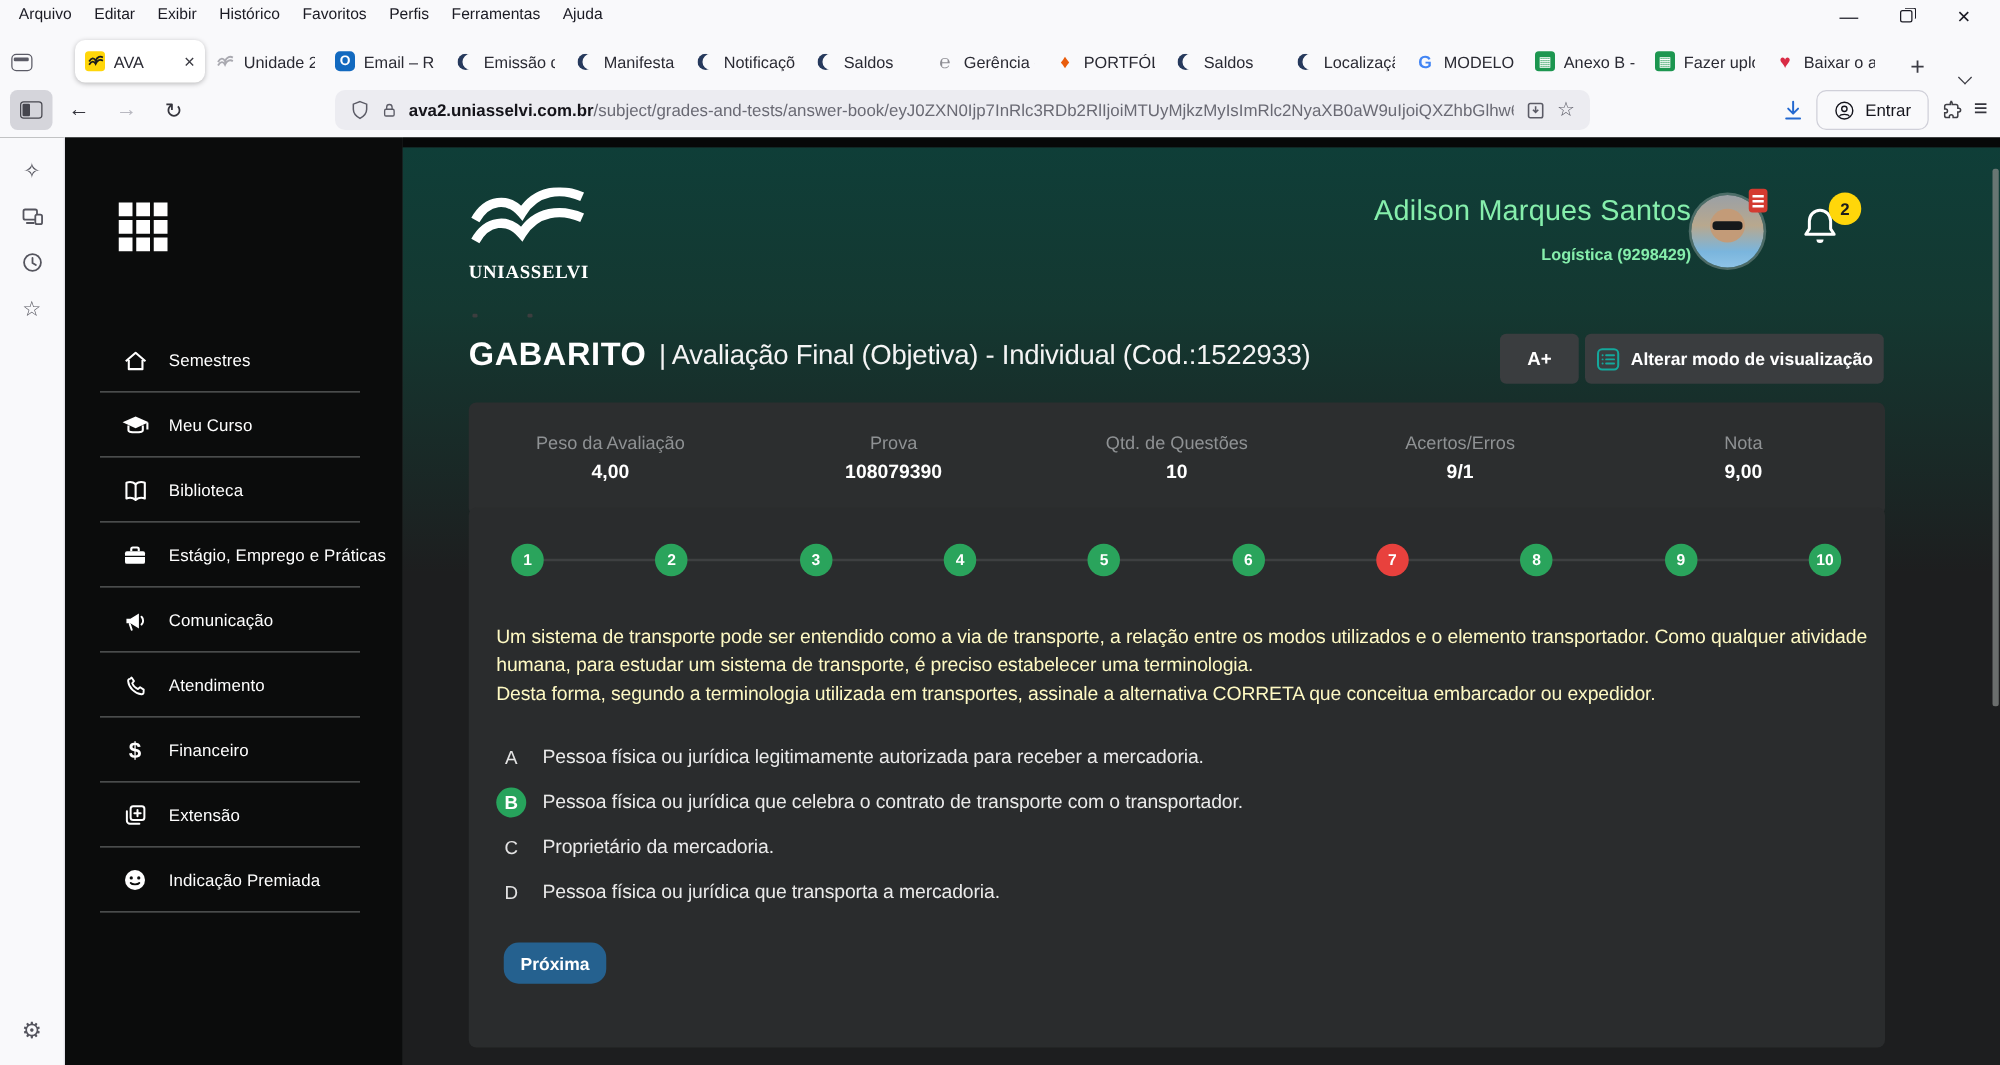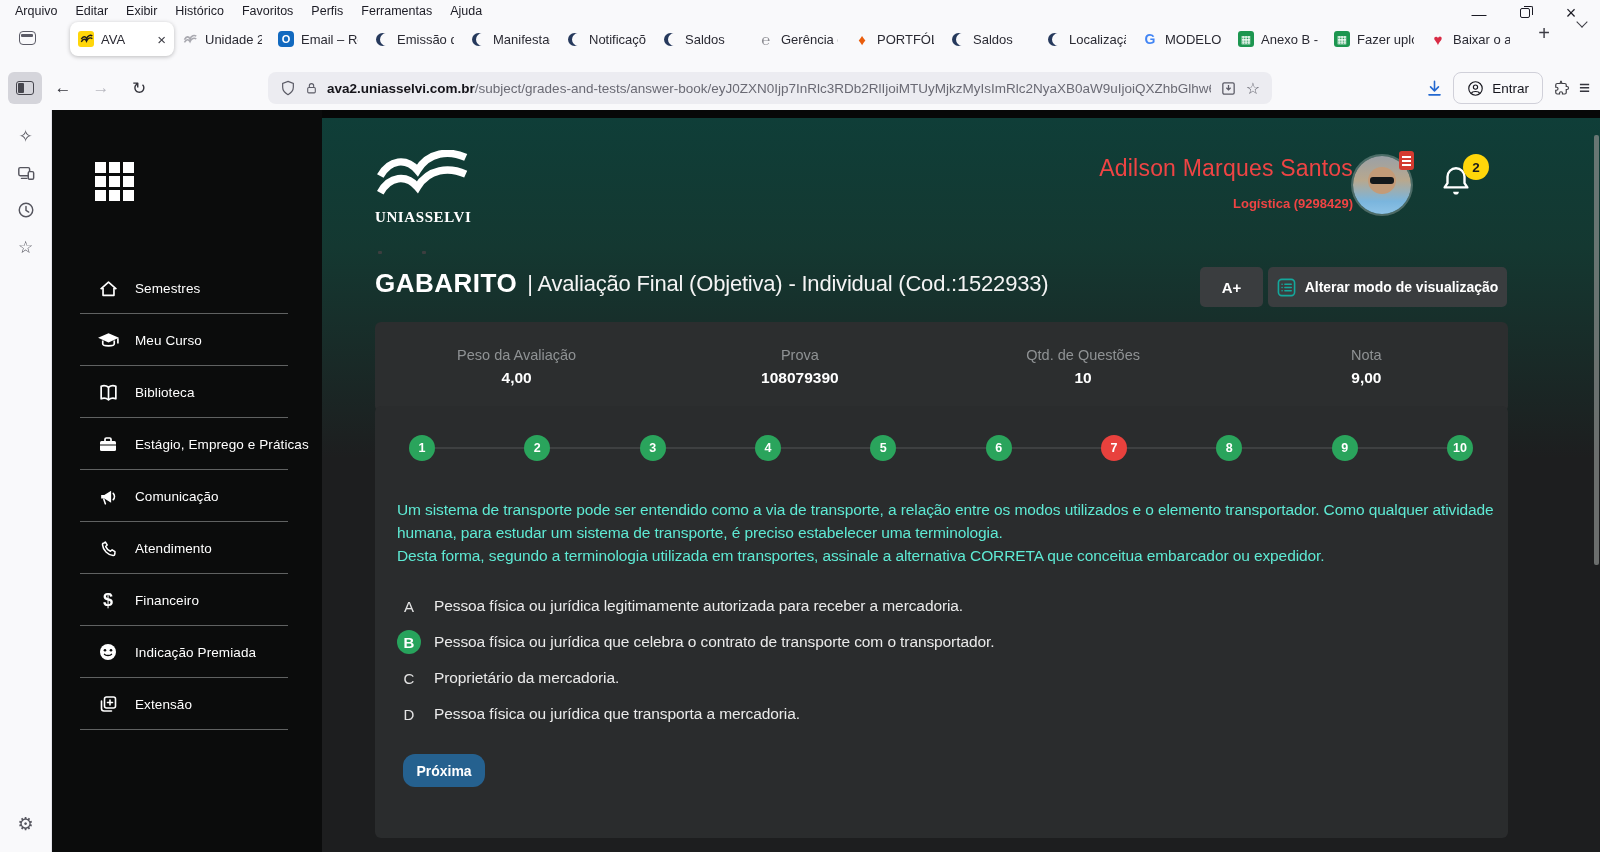--- a/index.html
+++ b/index.html
@@ -17,7 +17,7 @@
   .restore-glyph::before{content:'';position:absolute;right:-3.5px;top:-3.5px;width:8px;height:8px;border-top:1.3px solid #1b1b24;border-right:1.3px solid #1b1b24;border-radius:0 2px 0 0}
   .close-glyph{font-size:18px;line-height:1}
 
-  .tabbar{height:44px;display:flex;align-items:flex-start;padding-left:10px}
+  .tabbar{height:44px;display:flex;align-items:flex-end;}
   .fxview-btn{width:34px;height:32px;display:flex;align-items:center;justify-content:center;border-radius:6px}
   .fxv-icon{width:17px;height:14px;border:1.8px solid #5b5b66;border-radius:4px;position:relative}
   .fxv-icon::before{content:'';position:absolute;left:1.5px;right:1.5px;top:1.5px;height:3px;background:#5b5b66;border-radius:1px}

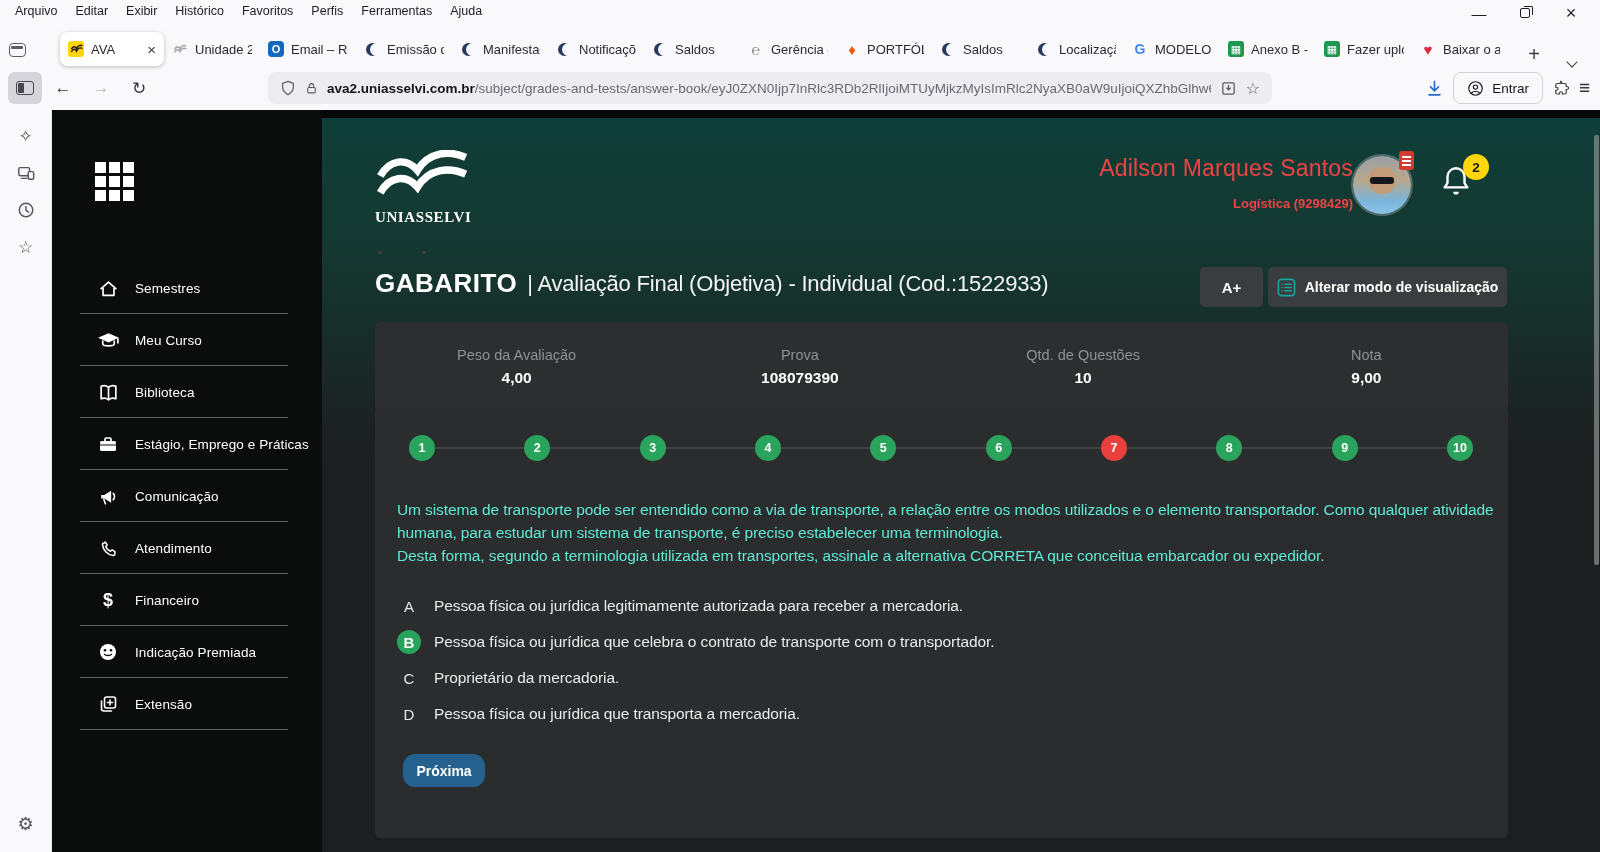--- a/index.html
+++ b/index.html
@@ -74,7 +74,7 @@
   .header-grad{position:absolute;left:0;right:0;top:8px;height:340px;background:linear-gradient(180deg,#0f3e38 0%,#143831 38%,rgba(29,30,31,0) 100%)}
   .brand{position:absolute;left:53px;top:40px;width:104px;color:#fff}
   .brand-name{font-family:Liberation Serif, serif;font-weight:bold;font-size:15px;letter-spacing:.6px;margin-top:3px}
-  .user-names{position:absolute;right:247px;top:45px;text-align:right;color:#ef4444}
+  .user-names{position:absolute;right:247px;top:45px;text-align:right;color:#86efac}
   .user-name{font-size:23px;font-weight:400;letter-spacing:.2px}
   .user-course{font-size:13px;font-weight:bold;margin-top:14px}
   .avatar{position:absolute;left:1031px;top:46px;width:58px;height:58px;border-radius:50%;background:linear-gradient(180deg,#9aa0a6 0%,#b8a88e 42%,#7ab5dd 78%,#8ec3e6 100%);box-shadow:0 0 0 2px rgba(255,255,255,.25)}

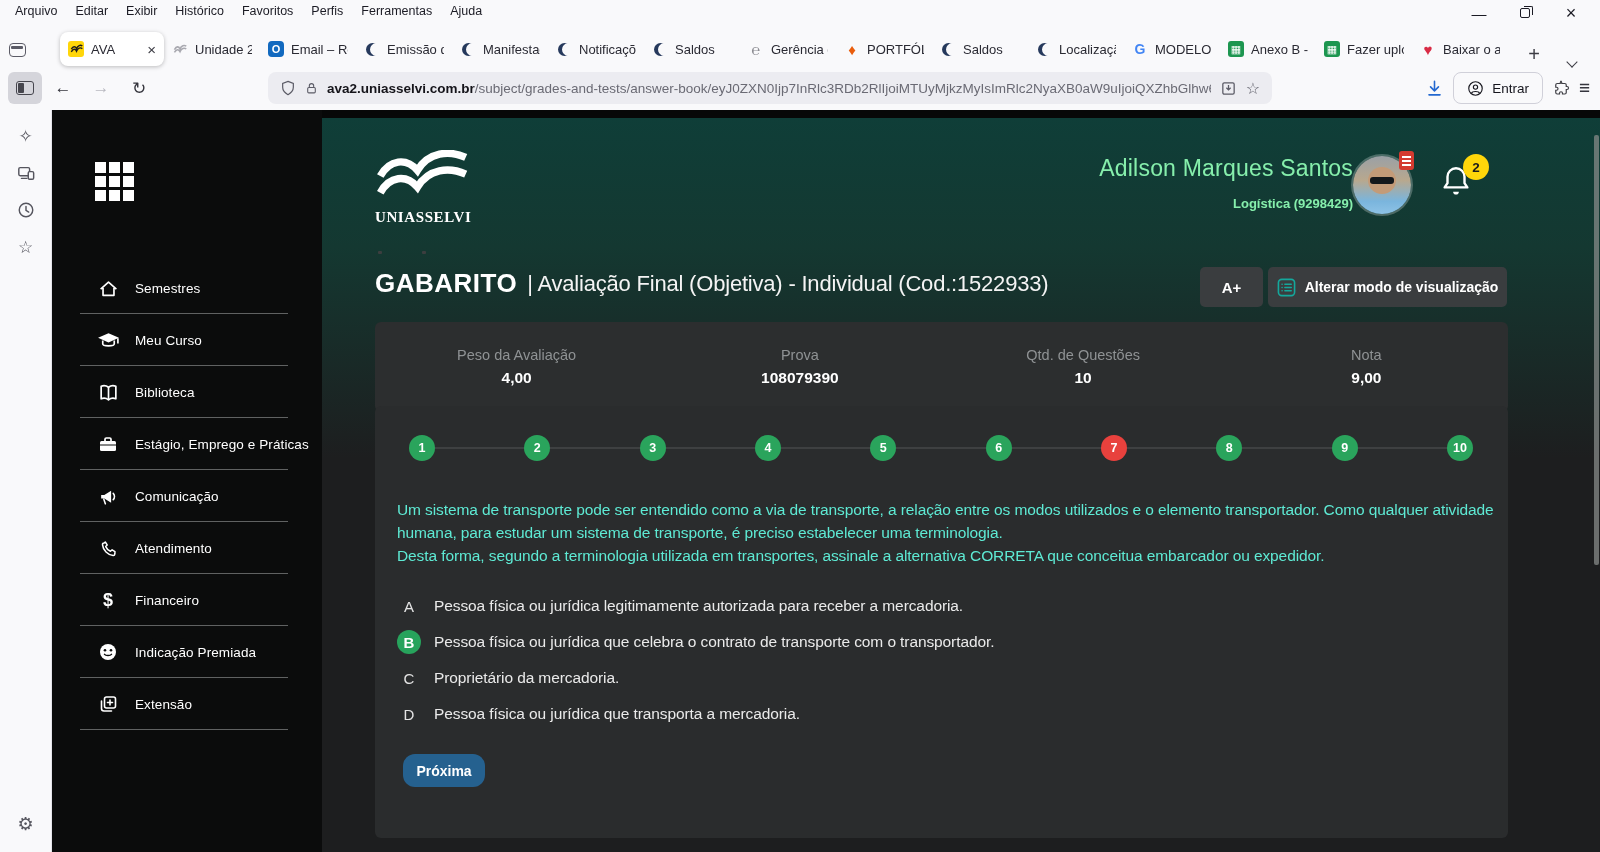--- a/index.html
+++ b/index.html
@@ -452,6 +452,10 @@
         <div class="stat-value">10</div>
       </div>
       <div class="stat">
+        <div class="stat-label">Acertos/Erros</div>
+        <div class="stat-value">9/1</div>
+      </div>
+      <div class="stat">
         <div class="stat-label">Nota</div>
         <div class="stat-value">9,00</div>
       </div>

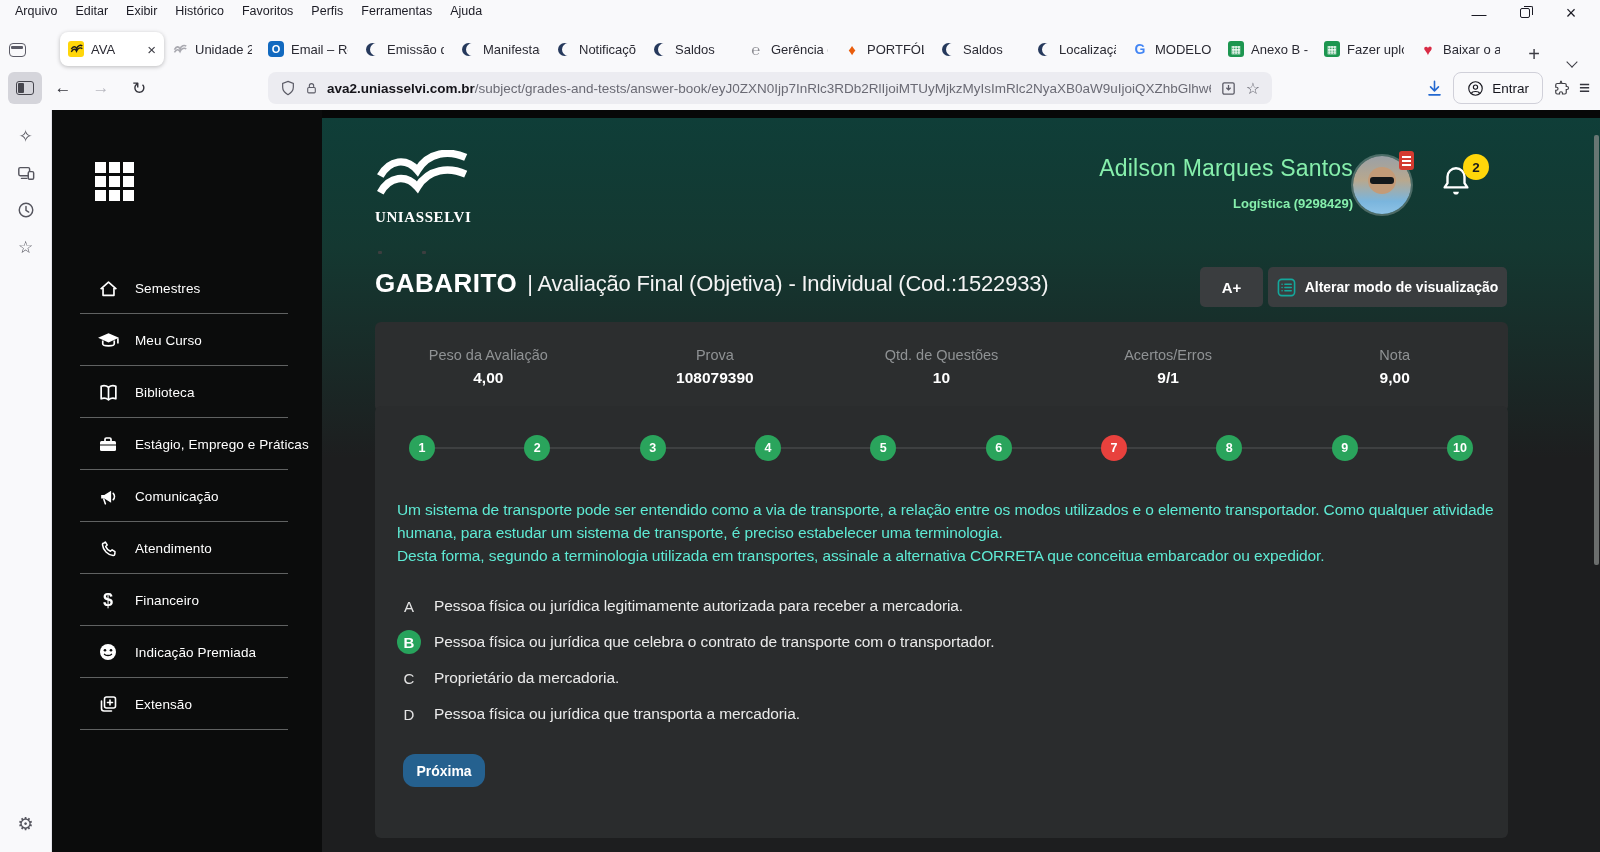--- a/index.html
+++ b/index.html
@@ -105,7 +105,7 @@
   .steps{position:relative;display:flex;justify-content:space-between}
   .step{width:26px;height:26px;border-radius:50%;background:#2aa45c;color:#fff;font-size:12.5px;font-weight:bold;display:flex;align-items:center;justify-content:center;z-index:1;cursor:pointer}
   .step.wrong{background:#e8413d}
-  .statement{position:absolute;left:22px;top:92px;width:1097px;color:#5eead4;font-size:15.5px;line-height:23px;letter-spacing:-.1px}
+  .statement{position:absolute;left:22px;top:92px;width:1097px;color:#fef9c3;font-size:15.5px;line-height:23px;letter-spacing:-.1px}
   .options{position:absolute;left:22px;top:182px;width:1097px}
   .option{display:flex;align-items:center;height:36px}
   .opt-letter{width:24px;height:24px;display:flex;align-items:center;justify-content:center;color:#e4e4e4;font-size:15px;margin-right:13px;flex:none}

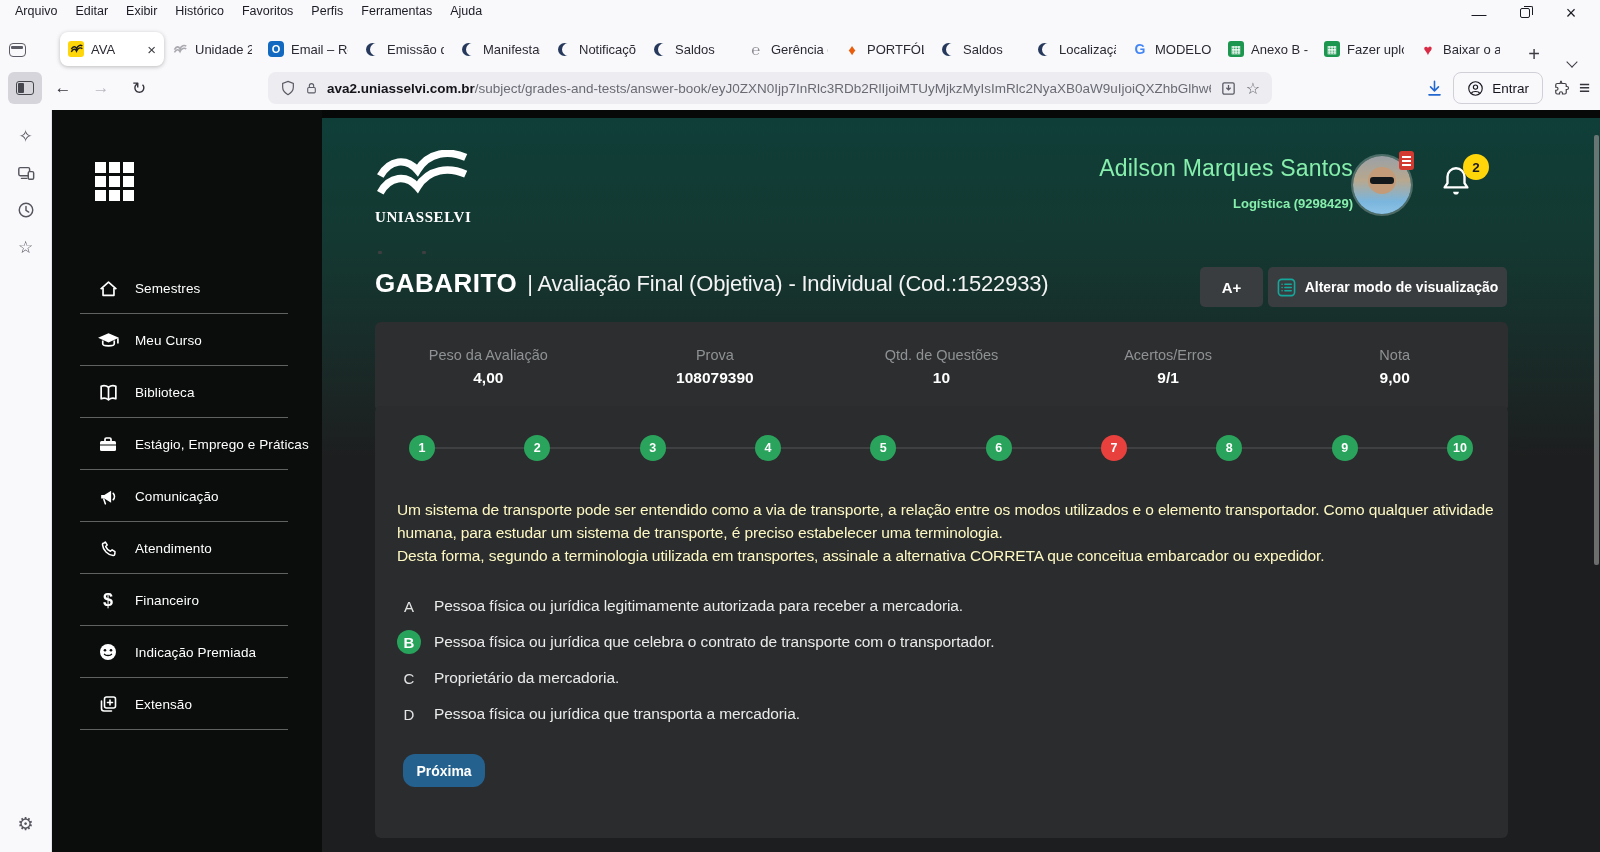--- a/index.html
+++ b/index.html
@@ -372,6 +372,16 @@
       <div class="side-item">
         <span class="side-ic">
             <svg width="20" viewBox="0 0 20 20">
+              <rect x="6.5" y="3" width="11" height="11" rx="2" fill="none" stroke="#fff" stroke-width="1.6"></rect>
+              <path d="M12 6v5M9.5 8.5h5" stroke="#fff" stroke-width="1.6" stroke-linecap="round"></path>
+              <path d="M3.5 7v7.5A2.5 2.5 0 006 17h7.5" fill="none" stroke="#fff" stroke-width="1.6" stroke-linecap="round"></path>
+            </svg>
+          </span>
+        <span class="side-label">Extensão</span>
+      </div>
+      <div class="side-item">
+        <span class="side-ic">
+            <svg width="20" viewBox="0 0 20 20">
               <circle cx="10" cy="10" r="8" fill="#fff"></circle>
               <circle cx="7" cy="8.3" r="1.3" fill="#0b0c0c"></circle>
               <circle cx="13" cy="8.3" r="1.3" fill="#0b0c0c"></circle>
@@ -379,16 +389,6 @@
             </svg>
           </span>
         <span class="side-label">Indicação Premiada</span>
-      </div>
-      <div class="side-item">
-        <span class="side-ic">
-            <svg width="20" viewBox="0 0 20 20">
-              <rect x="6.5" y="3" width="11" height="11" rx="2" fill="none" stroke="#fff" stroke-width="1.6"></rect>
-              <path d="M12 6v5M9.5 8.5h5" stroke="#fff" stroke-width="1.6" stroke-linecap="round"></path>
-              <path d="M3.5 7v7.5A2.5 2.5 0 006 17h7.5" fill="none" stroke="#fff" stroke-width="1.6" stroke-linecap="round"></path>
-            </svg>
-          </span>
-        <span class="side-label">Extensão</span>
       </div>
     </div>
   </div>

